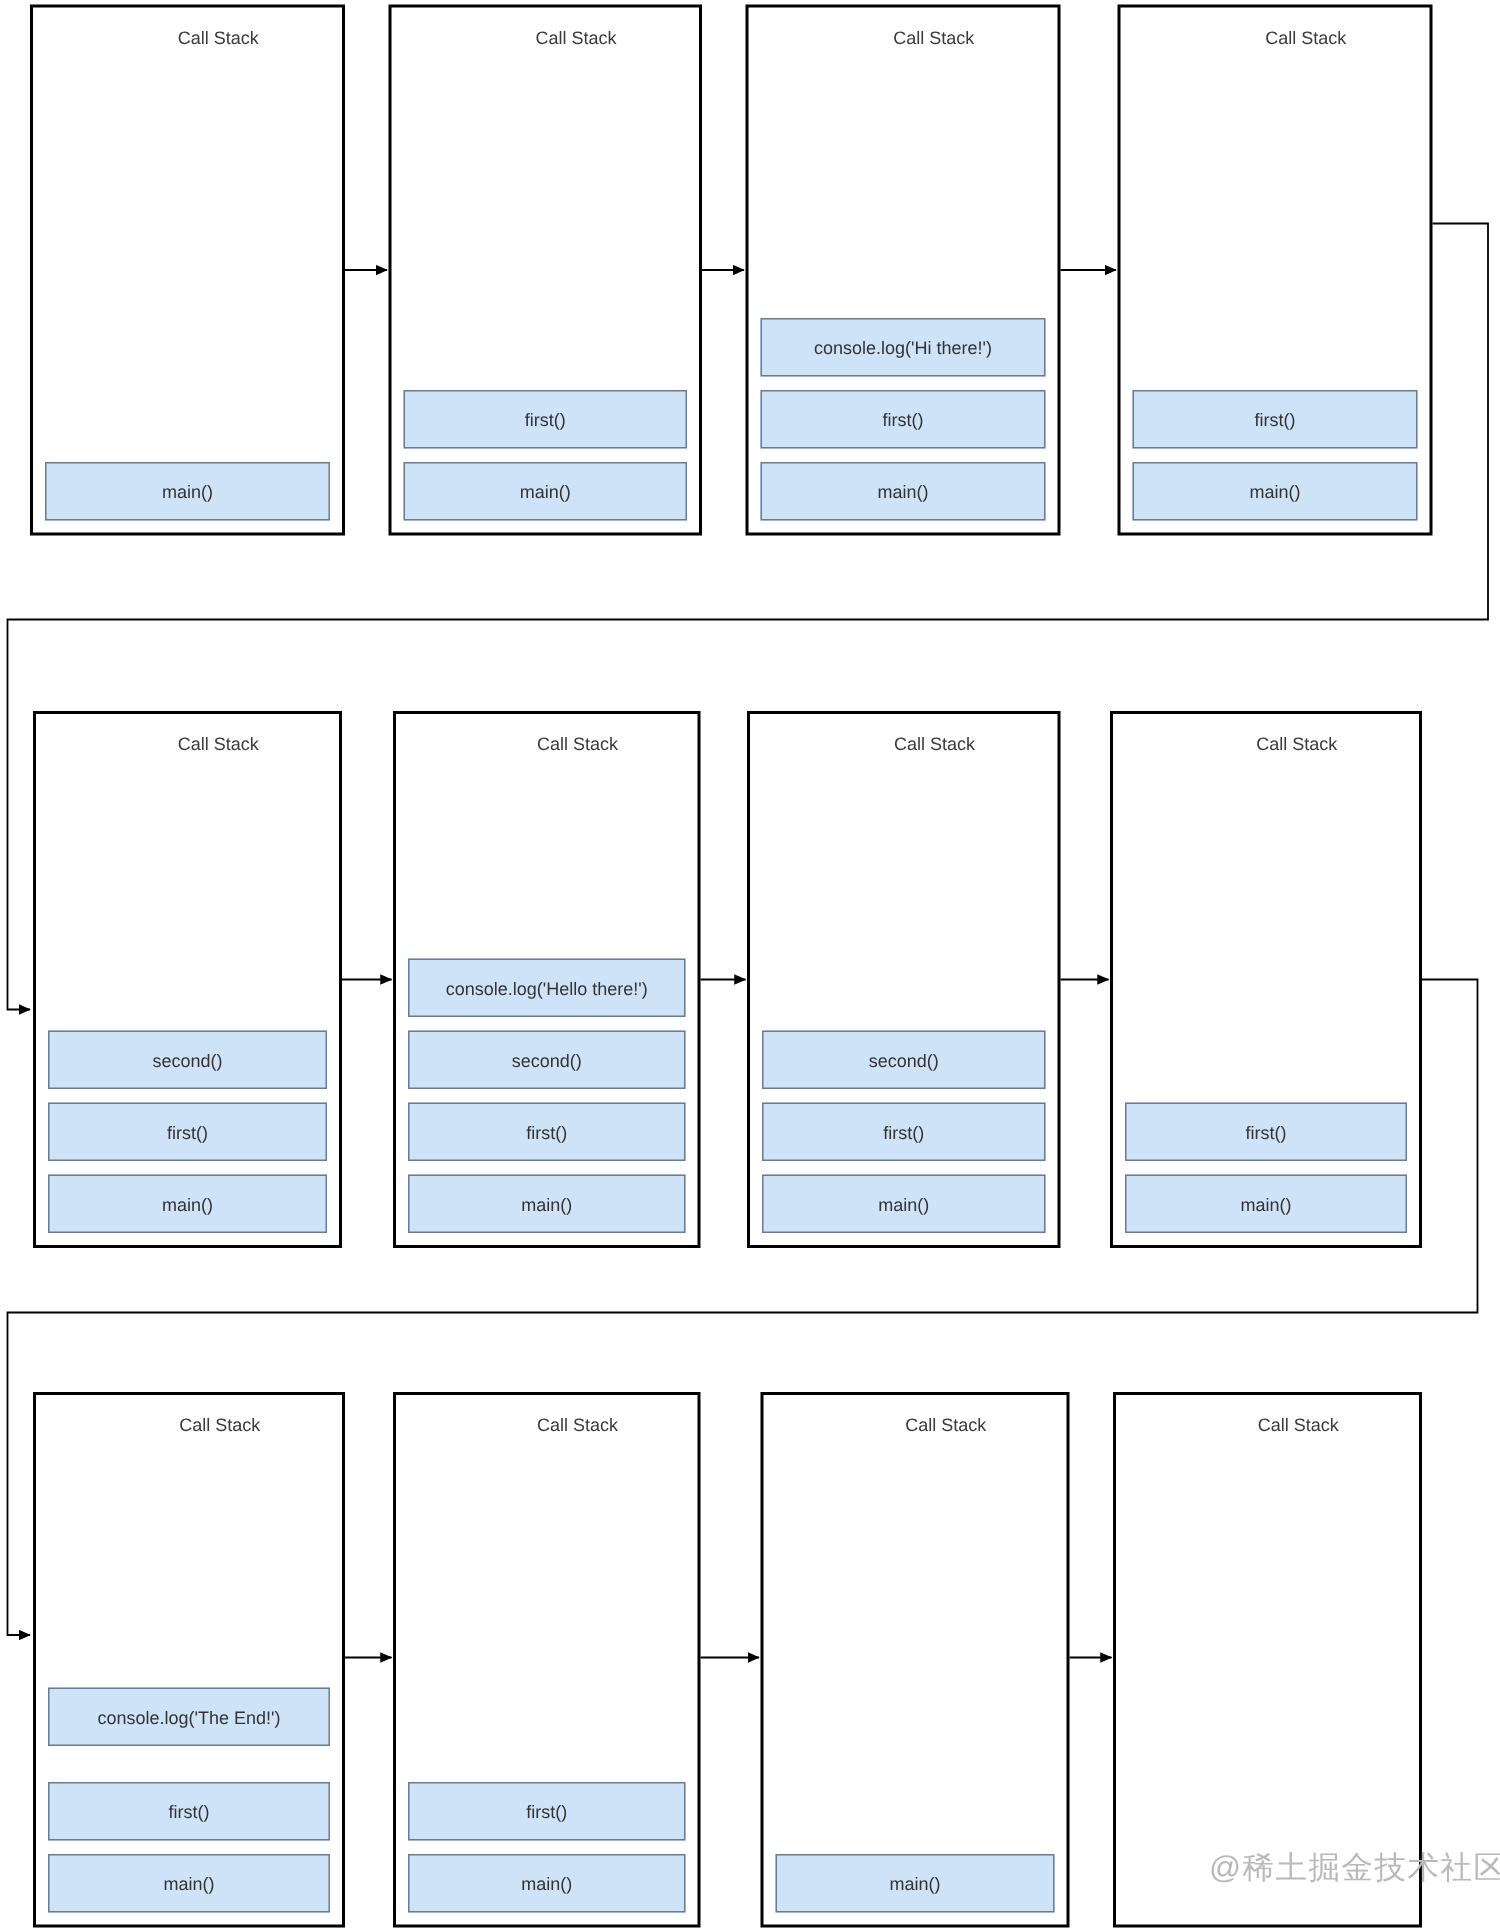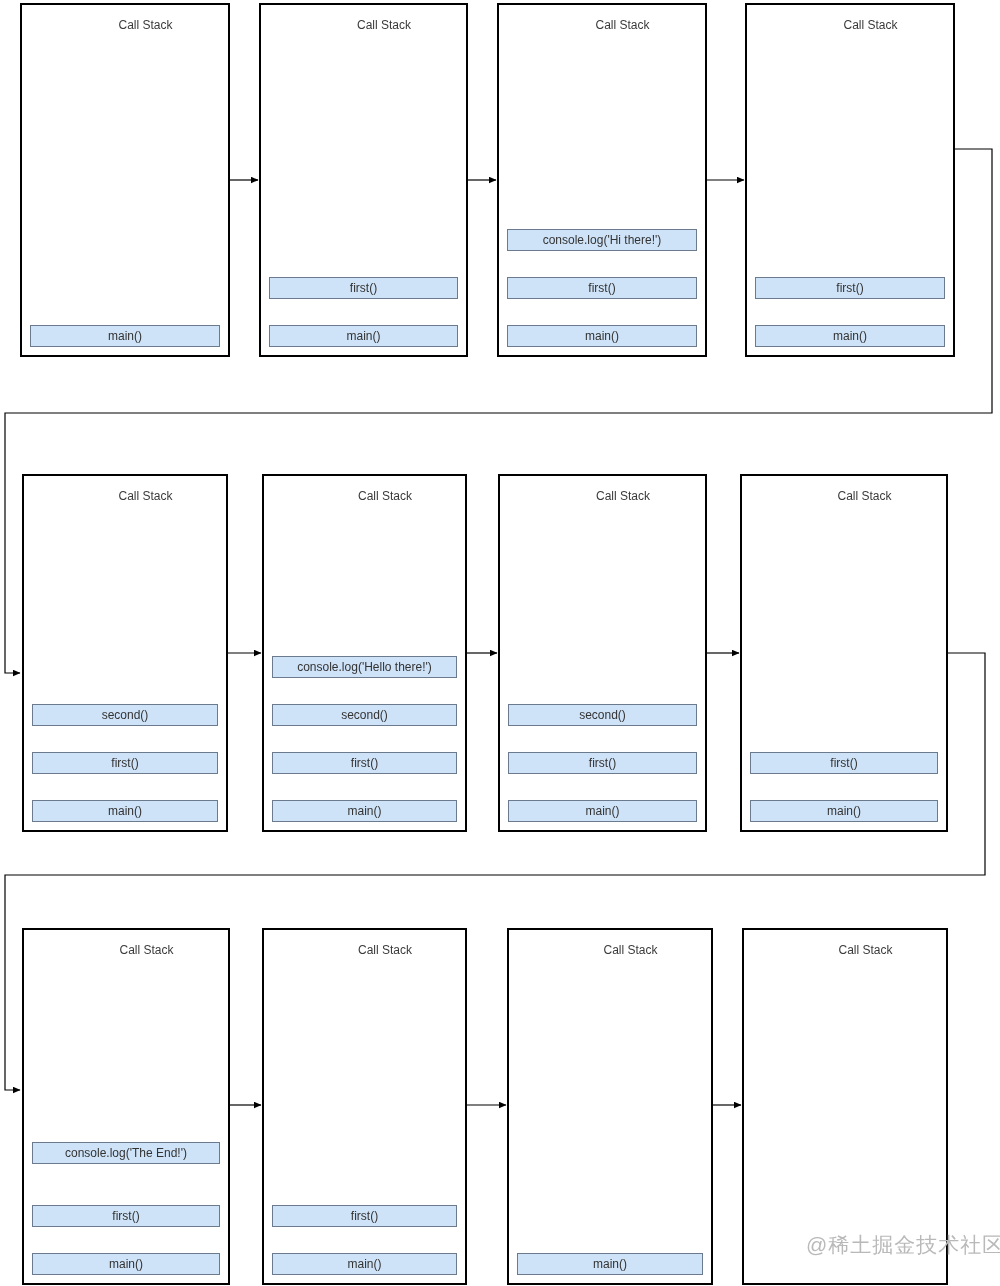--- a/index.html
+++ b/index.html
@@ -27,7 +27,7 @@
   .frame{
     position:absolute;
     left:8px;right:8px;
-    height:22px;
+    height:39px;
     box-sizing:border-box;
     background:var(--frame-fill,#cfe3f8);
     border:1px solid var(--frame-border,#6b7b8d);

